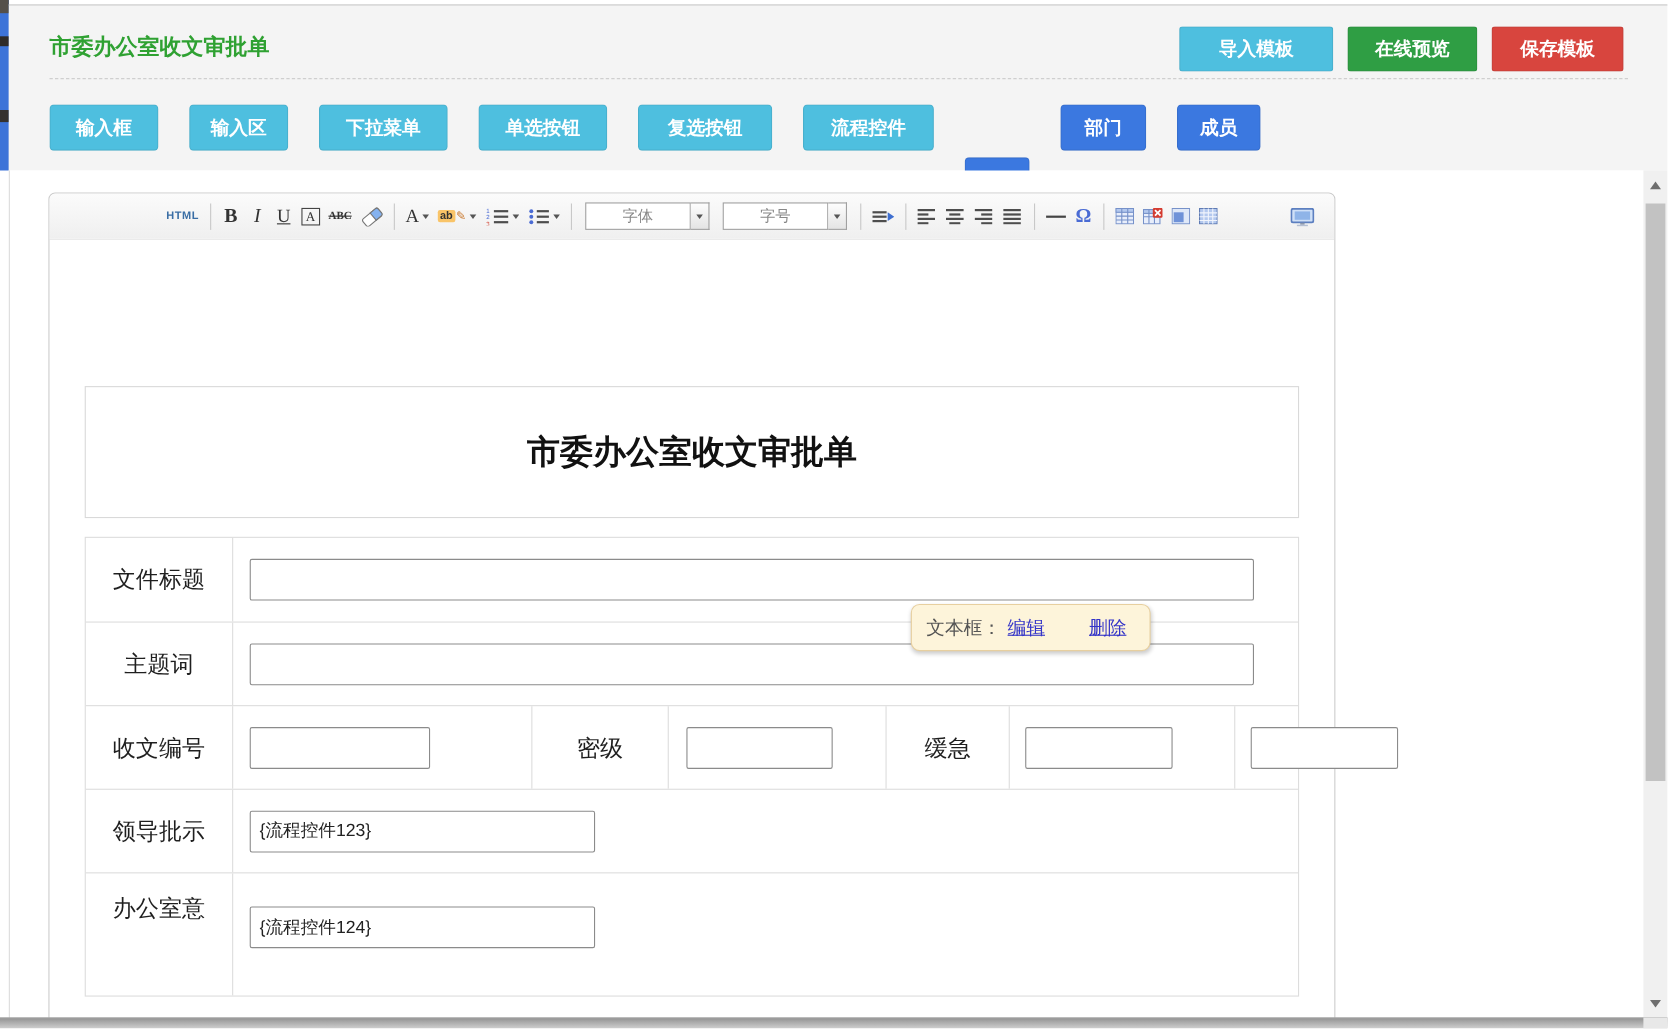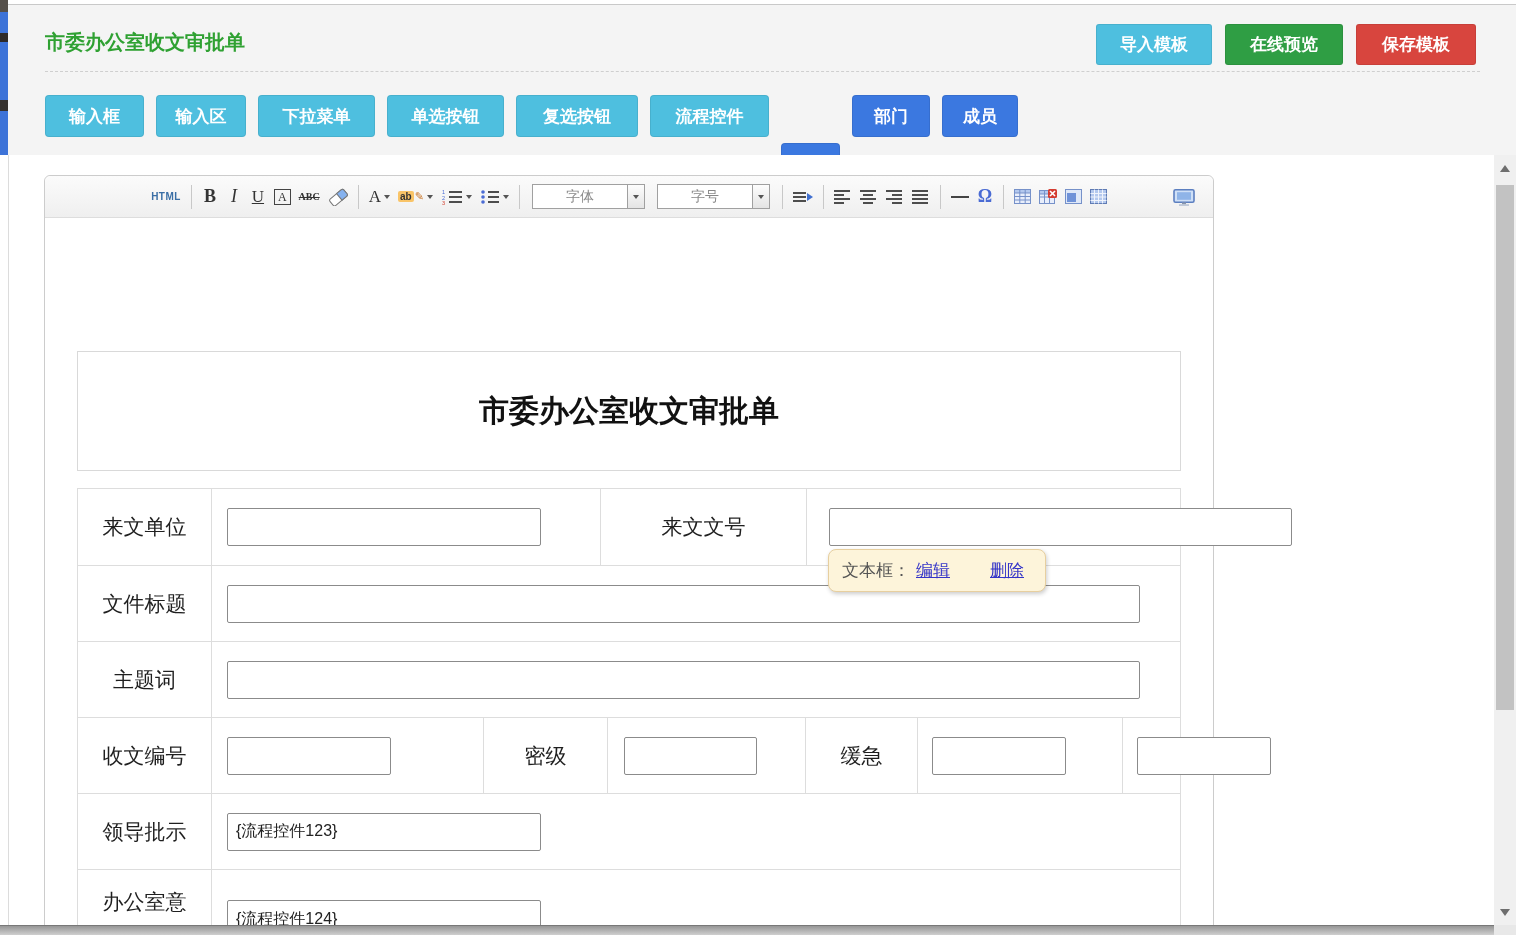--- a/index.html
+++ b/index.html
@@ -21,7 +21,7 @@
   .header-actions { position:absolute; right:40px; top:19px; display:flex; gap:13px; }
   .btn { border:1px solid rgba(0,0,0,0.08); color:#fff; font-weight:bold; font-size:17px; border-radius:3px; cursor:pointer; font-family:inherit; }
   .act { height:41px; }
-  .act-import { width:116px; background:#4ebfdf; }
+  .act-import { width:140px; background:#4ebfdf; }
   .act-preview { width:118px; background:#2f9e44; }
   .act-save { width:120px; background:#d8453e; }
   .dashed-sep { position:absolute; left:37px; right:36px; top:66px; border-top:1px dashed #cfcfcf; }

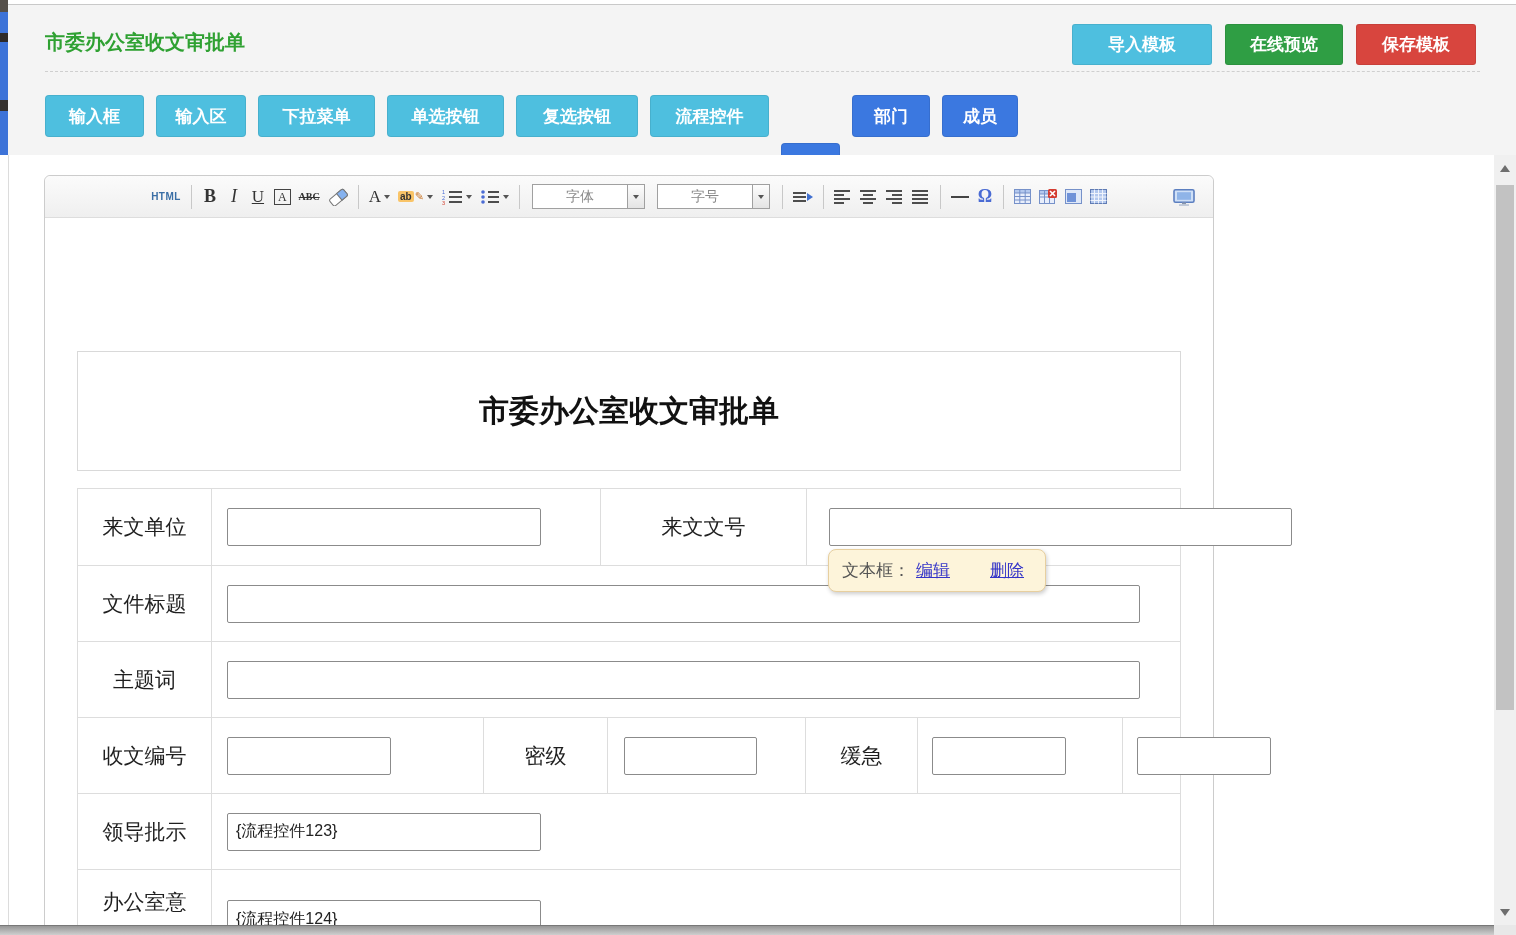--- a/index.html
+++ b/index.html
@@ -25,7 +25,7 @@
   .act-preview { width:118px; background:#2f9e44; }
   .act-save { width:120px; background:#d8453e; }
   .dashed-sep { position:absolute; left:37px; right:36px; top:66px; border-top:1px dashed #cfcfcf; }
-  .widget-row { position:absolute; left:37px; top:90px; display:flex; gap:12px; }
+  .widget-row { position:absolute; left:37px; top:90px; display:flex; gap:28px; }
   .widget { height:42px; font-size:17px; font-weight:bold; border-radius:4px; color:#fff; }
   .w-cyan { background:#4ebfdf; }
   .w-blue { background:#3b78e0; }

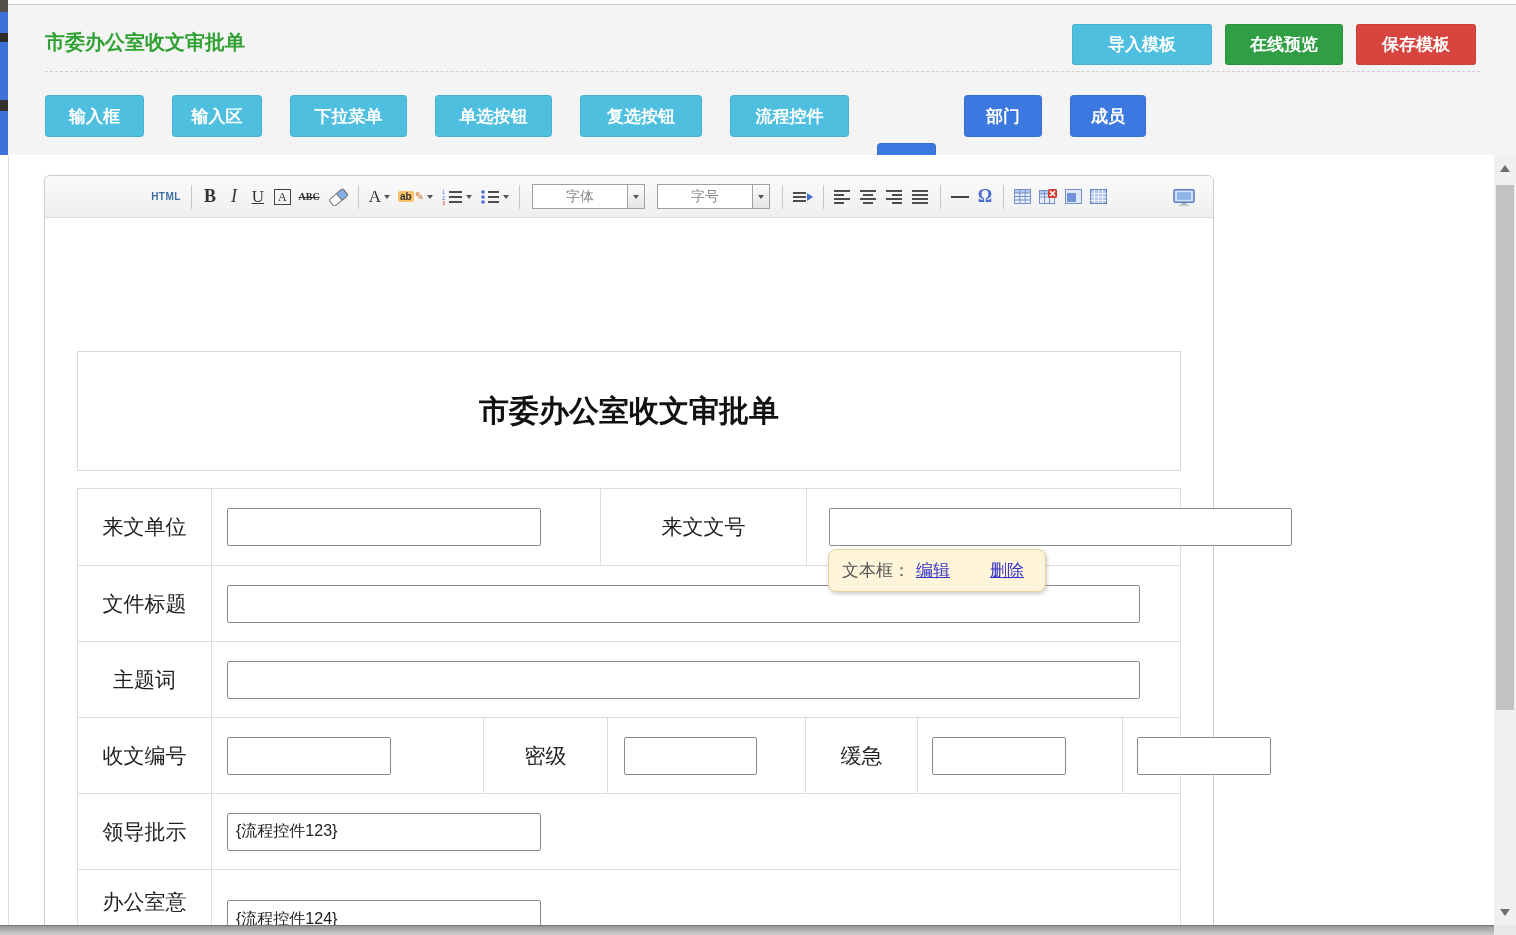--- a/index.html
+++ b/index.html
@@ -294,16 +294,6 @@
 
       <div class="form-table">
         <div class="frow">
-          <div class="fcell flabel cw133">来文单位</div>
-          <div class="fcell finput cw389">
-            <input class="t iw314" type="text" value="" style="">
-          </div>
-          <div class="fcell flabel cw206">来文文号</div>
-          <div class="fcell finput cflex pl22">
-            <input class="t iw463" type="text" value="" style="">
-          </div>
-        </div>
-        <div class="frow">
           <div class="fcell flabel cw133">文件标题</div>
           <div class="fcell finput cflex">
             <input class="t iw913" type="text" value="" style="">

